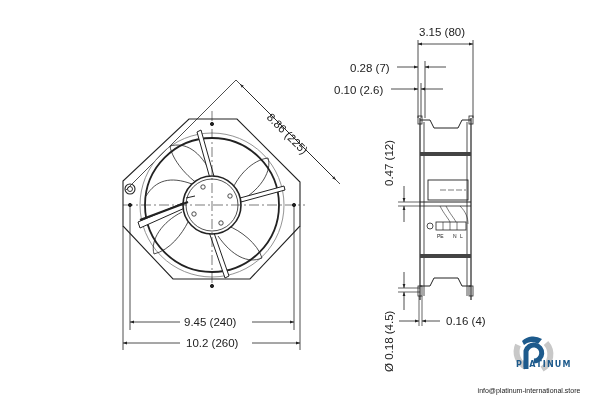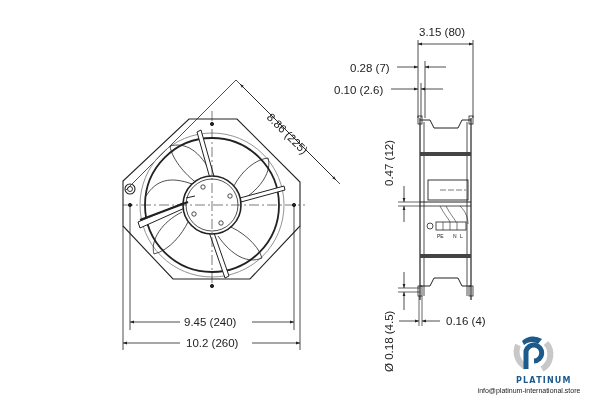--- a/index.html
+++ b/index.html
@@ -7,7 +7,7 @@
   svg.drawing { position:absolute; left:0; top:0; width:600px; height:400px; }
   .dim-text { font-family:"Liberation Sans", sans-serif; font-size:11.5px; fill:#222; }
   .logo-wrap { position:absolute; left:458px; top:326px; width:142px; height:74px; }
-  .logo-name { position:absolute; left:58px; top:50px; font-family:"DejaVu Sans", sans-serif; font-size:8px; font-weight:bold; letter-spacing:1.2px; color:#1d5a8c; }
+  .logo-name { position:absolute; left:58px; top:34px; font-family:"DejaVu Sans", sans-serif; font-size:8px; font-weight:bold; letter-spacing:1.2px; color:#1d5a8c; }
   .logo-email { position:absolute; left:0px; top:61px; width:142px; text-align:center; font-family:"Liberation Sans", sans-serif; font-size:7px; color:#222; white-space:nowrap; }
 </style>
 </head>

